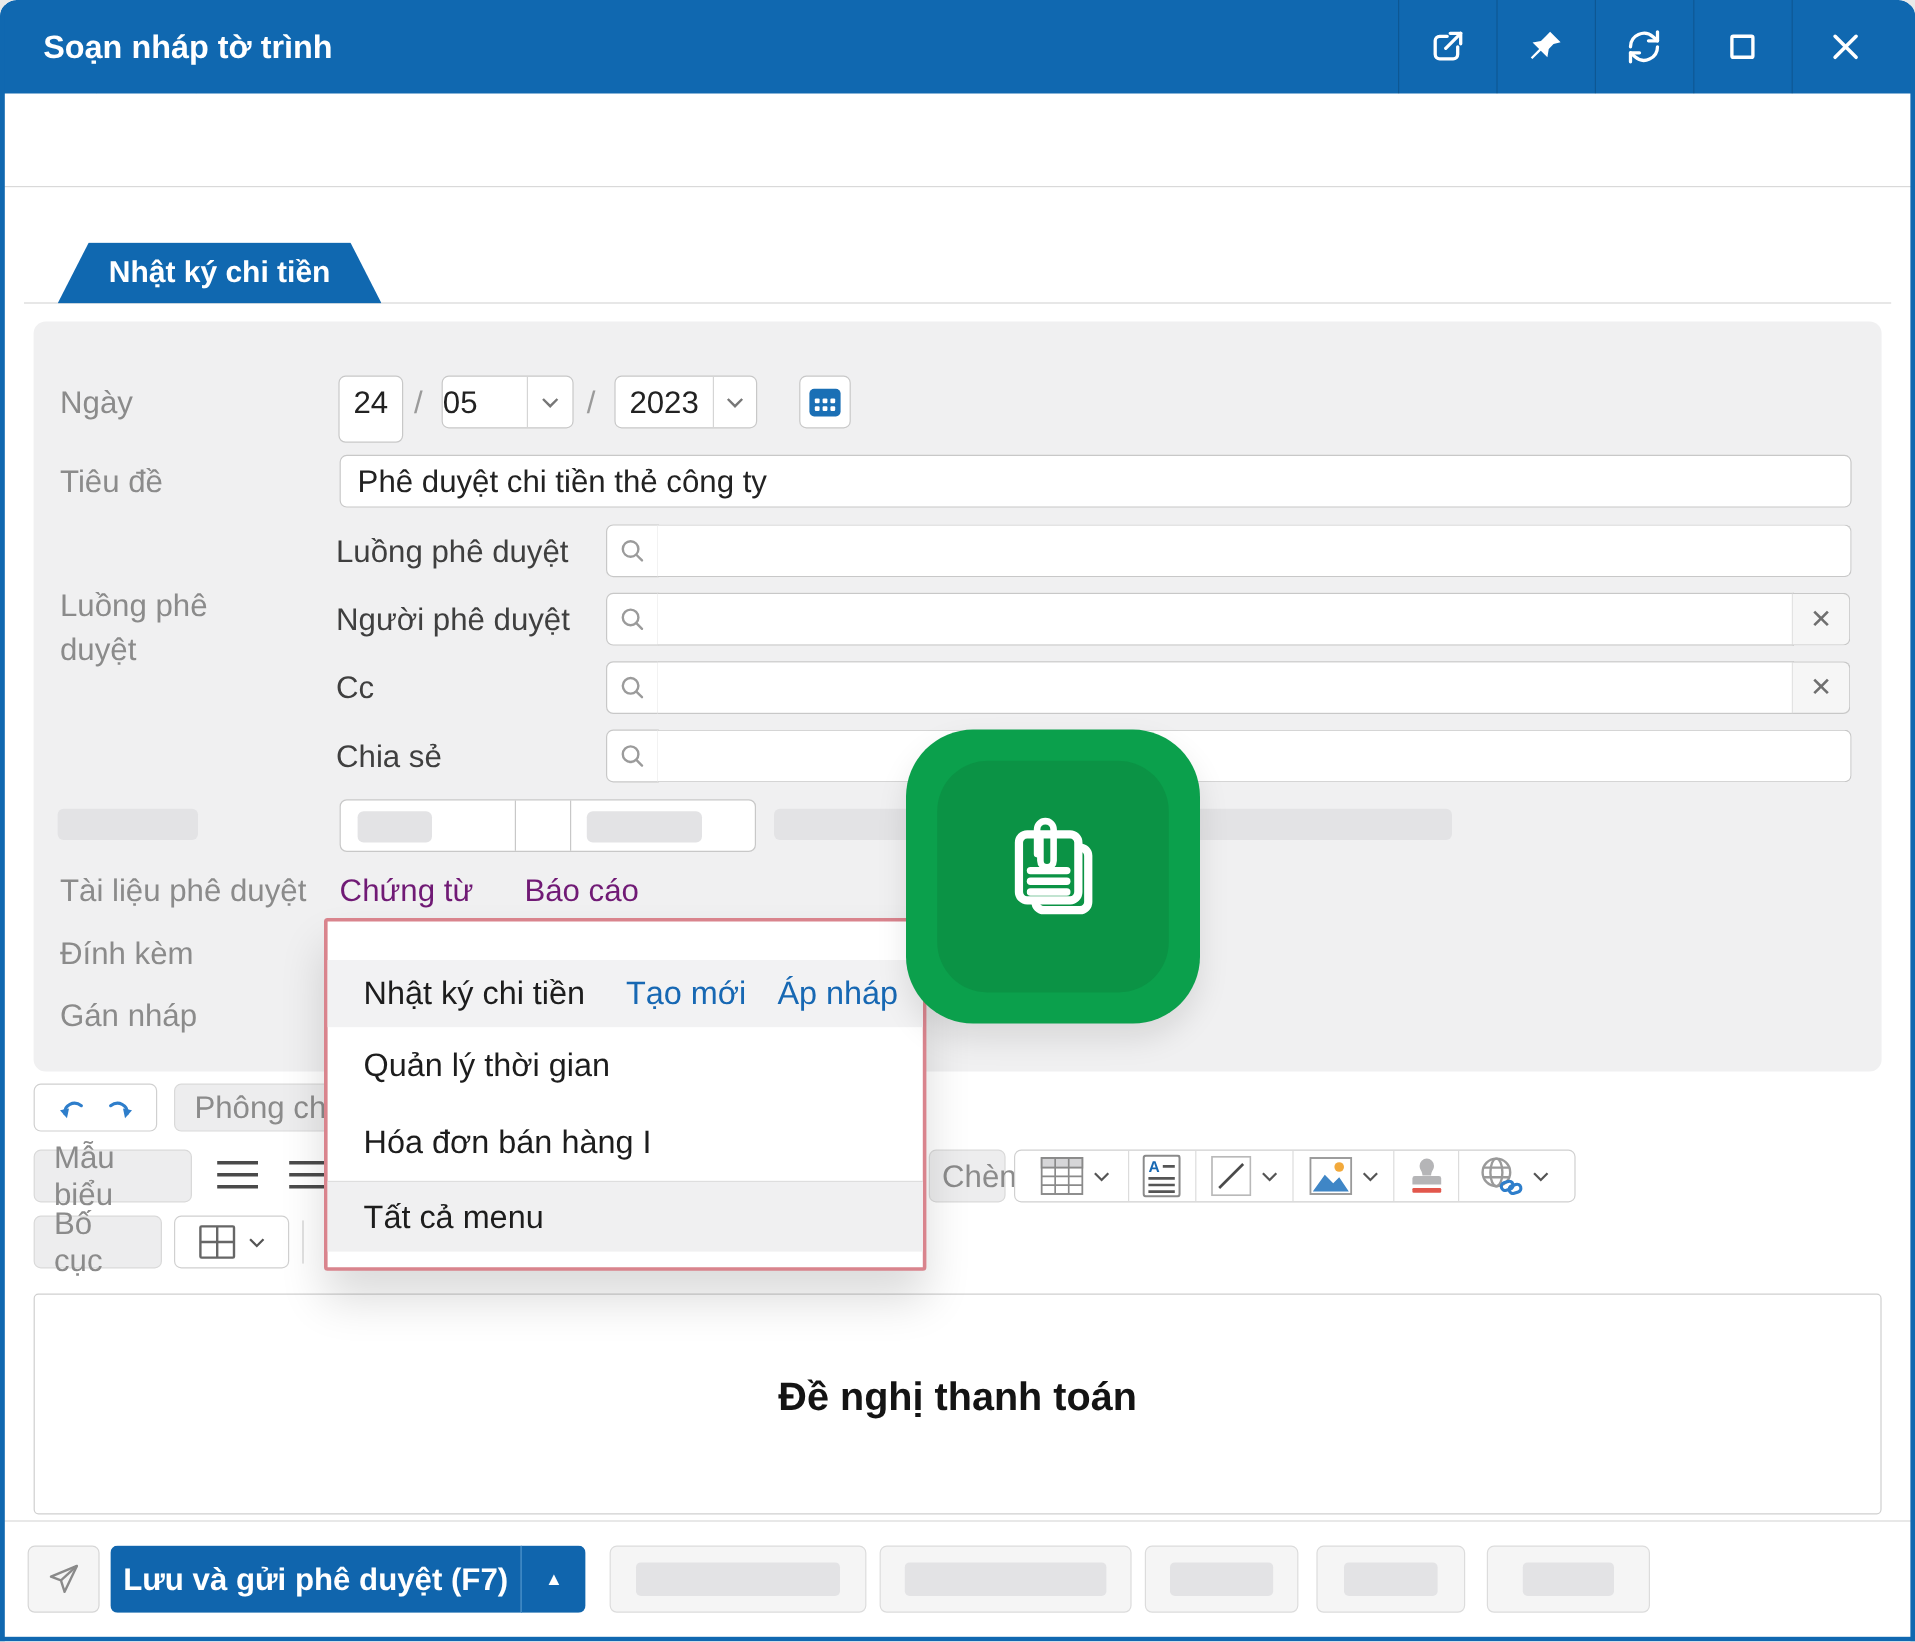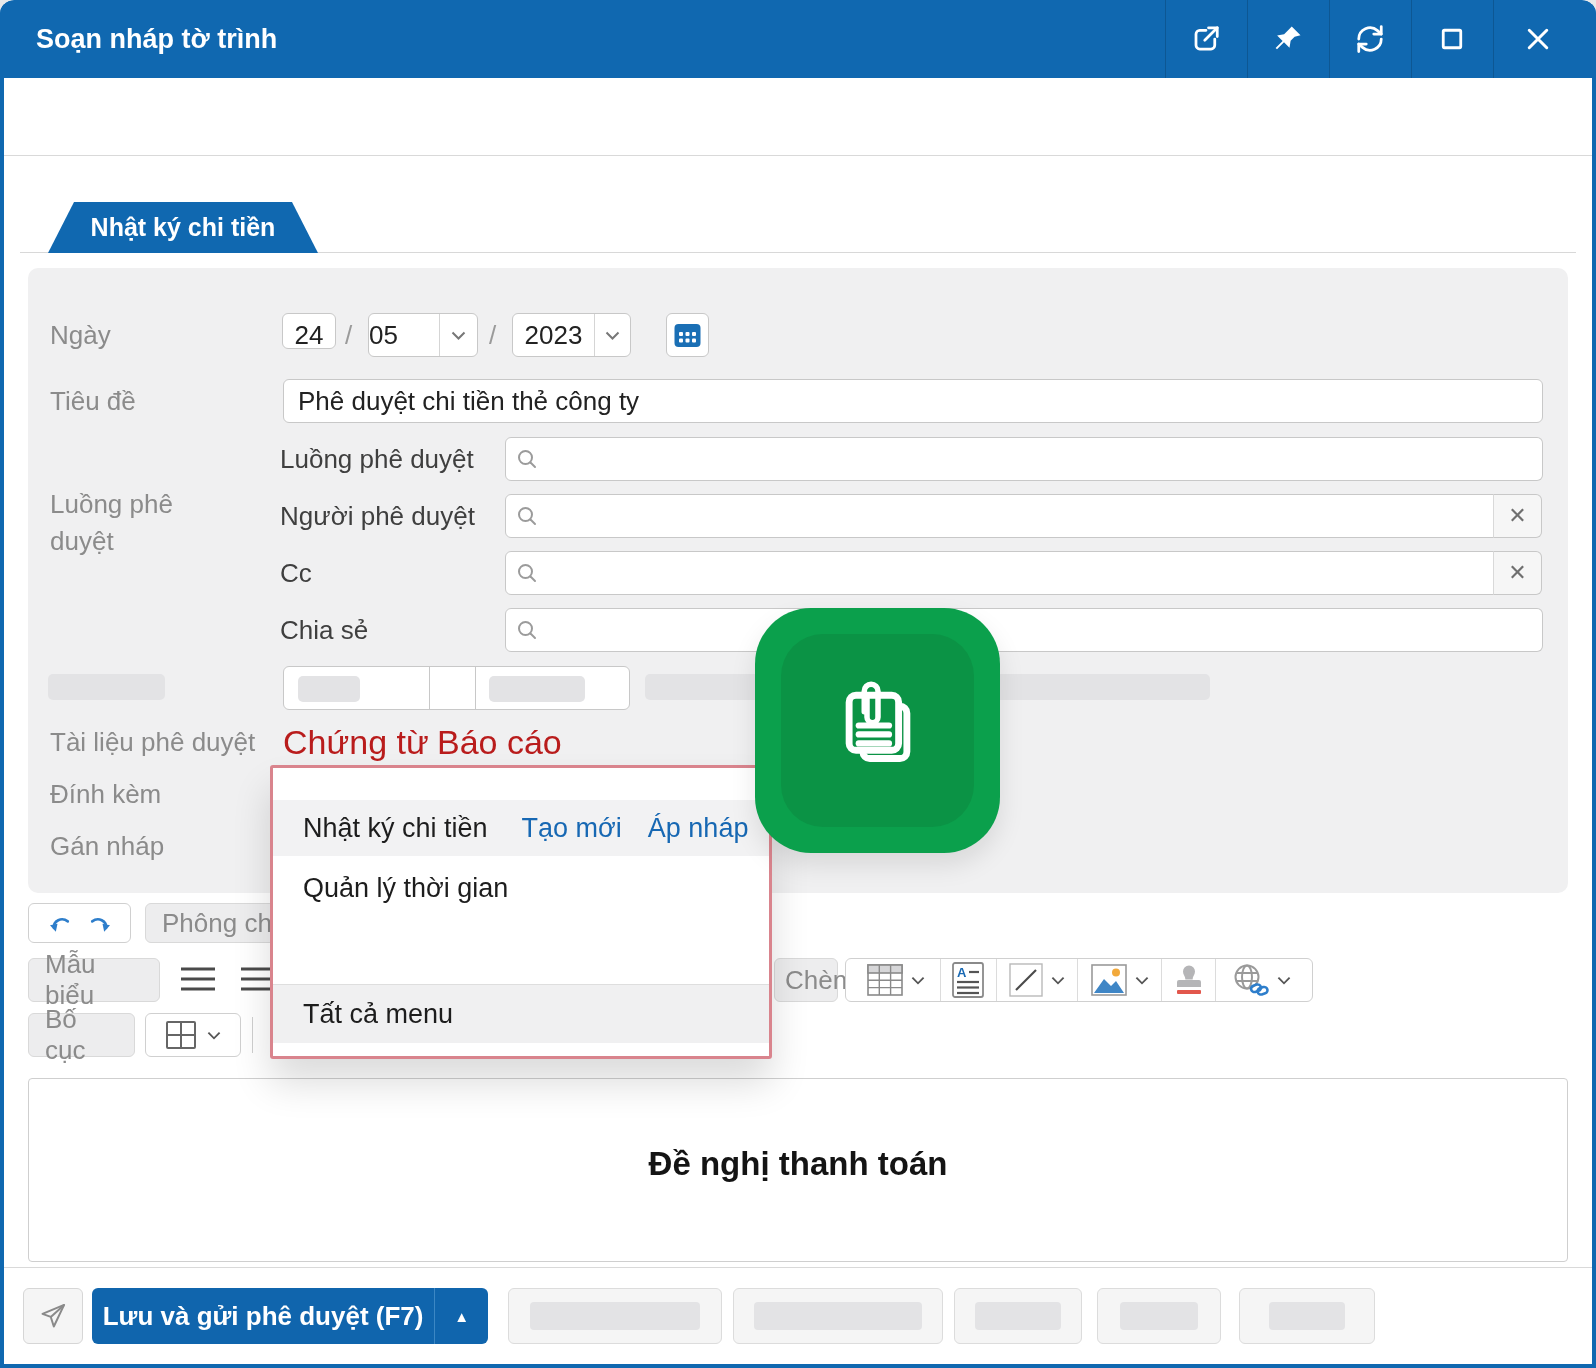--- a/index.html
+++ b/index.html
@@ -132,7 +132,7 @@
   <div class="abs panel">
 
     <div class="abs flabel" style="left:22px;top:45px">Ngày</div>
-    <div class="abs box val" style="left:254px;top:45px;width:54px;height:36px;text-align:center;line-height:42px">24</div>
+    <div class="abs box val" style="left:254px;top:45px;width:54px;height:56px;text-align:center;line-height:42px">24</div>
     <div class="abs" style="left:317px;top:45px;font-size:26px;color:#9a9a9a;line-height:44px">/</div>
     <div class="abs box" style="left:340px;top:45px;width:110px;height:44px;display:flex">
       <div class="val" style="width:71px;line-height:42px">05</div>

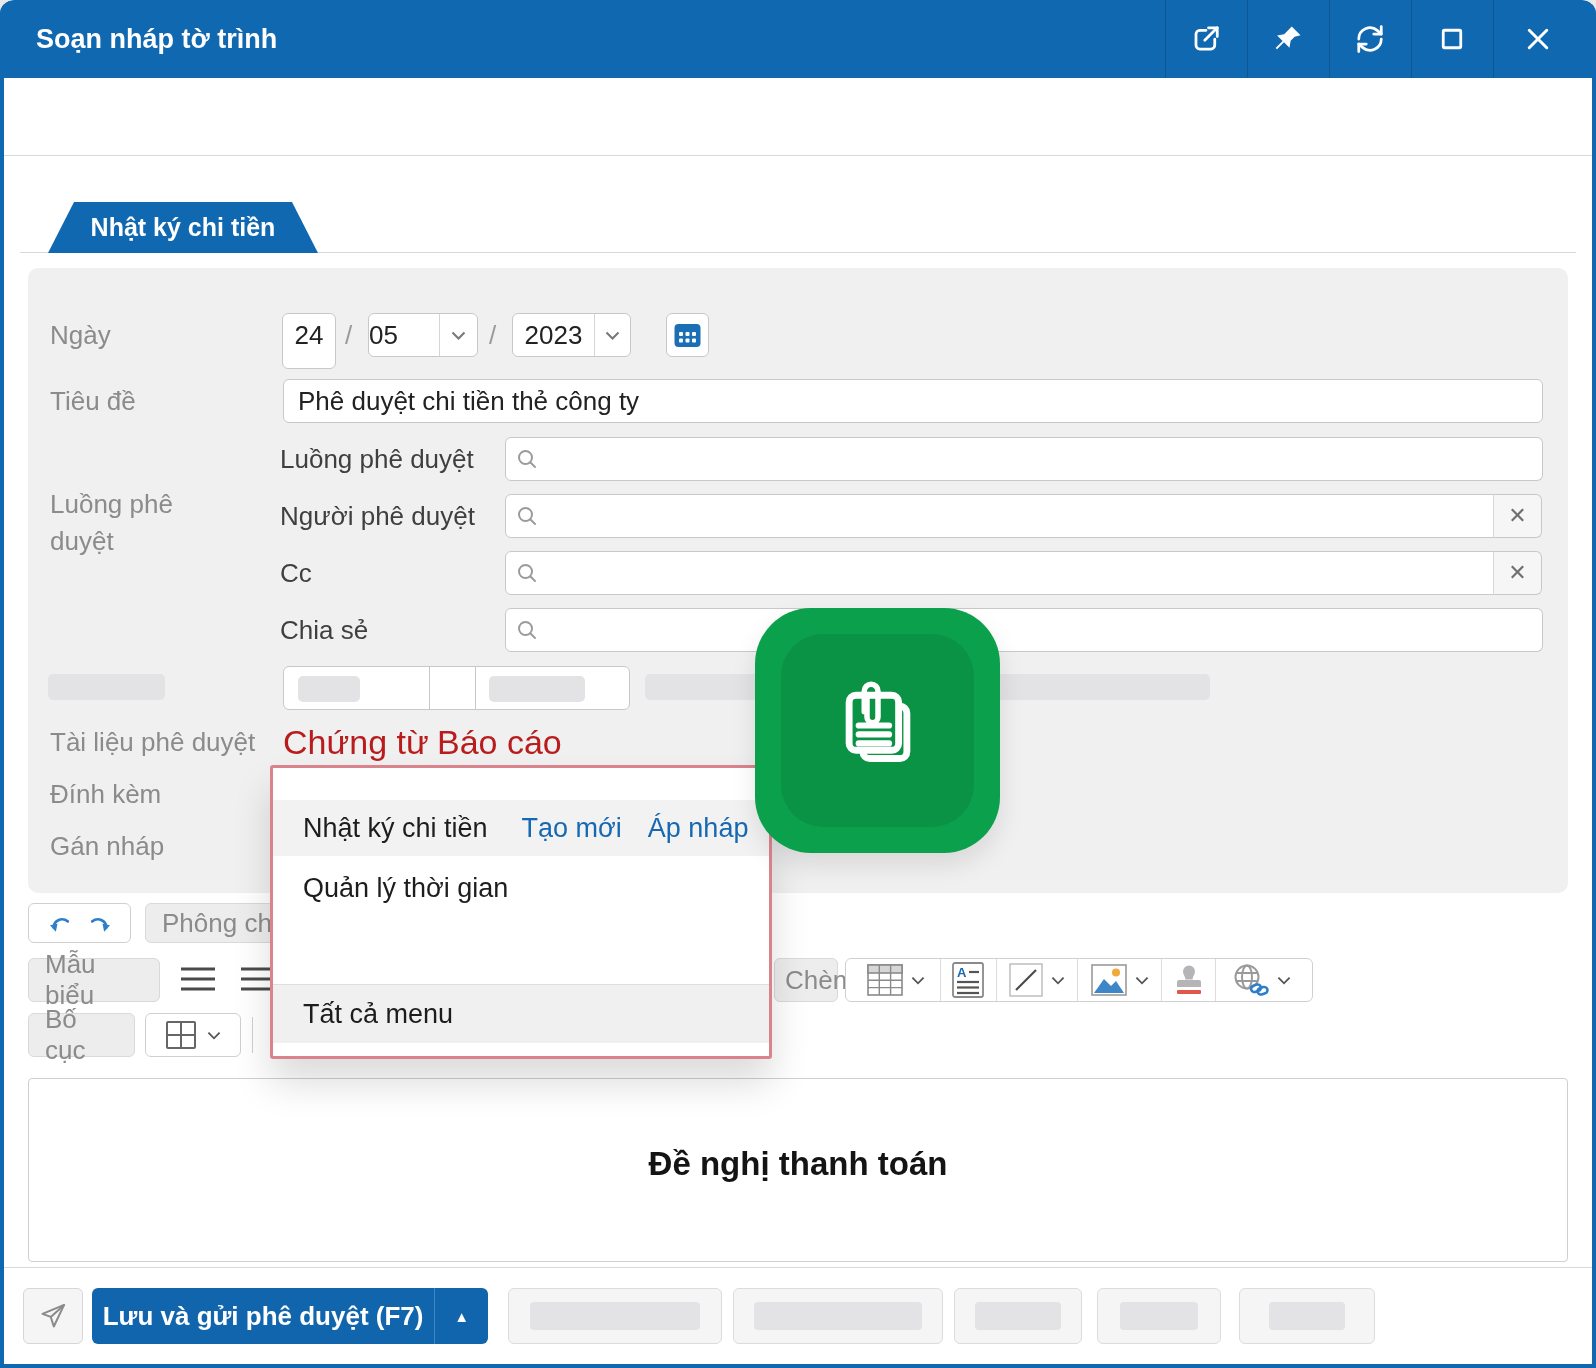--- a/index.html
+++ b/index.html
@@ -35,7 +35,7 @@
   .inptxt{height:44px;background:#fff;border:1px solid #c8c8c8;border-left:none;border-radius:0 6px 6px 0;}
   .clearbtn{width:49px;height:44px;background:#f6f6f6;border:1px solid #c8c8c8;border-left:1px solid #d9d9d9;border-radius:0 6px 6px 0;margin-left:-1px;display:flex;align-items:center;justify-content:center;color:#6f6f6f;font-size:22px;cursor:pointer;}
   .pill{background:#e3e3e5;border-radius:5px;}
-  .link{color:#b91c1c;font-size:34px;line-height:44px;cursor:pointer;white-space:nowrap;}
+  .link{color:#701a75;font-size:26px;line-height:44px;cursor:pointer;white-space:nowrap;}
 
   
   .chip{background:#ededee;border:1px solid #d9d9d9;border-radius:6px;color:#8b8b8b;font-size:26px;display:flex;align-items:center;padding:0 16px;}

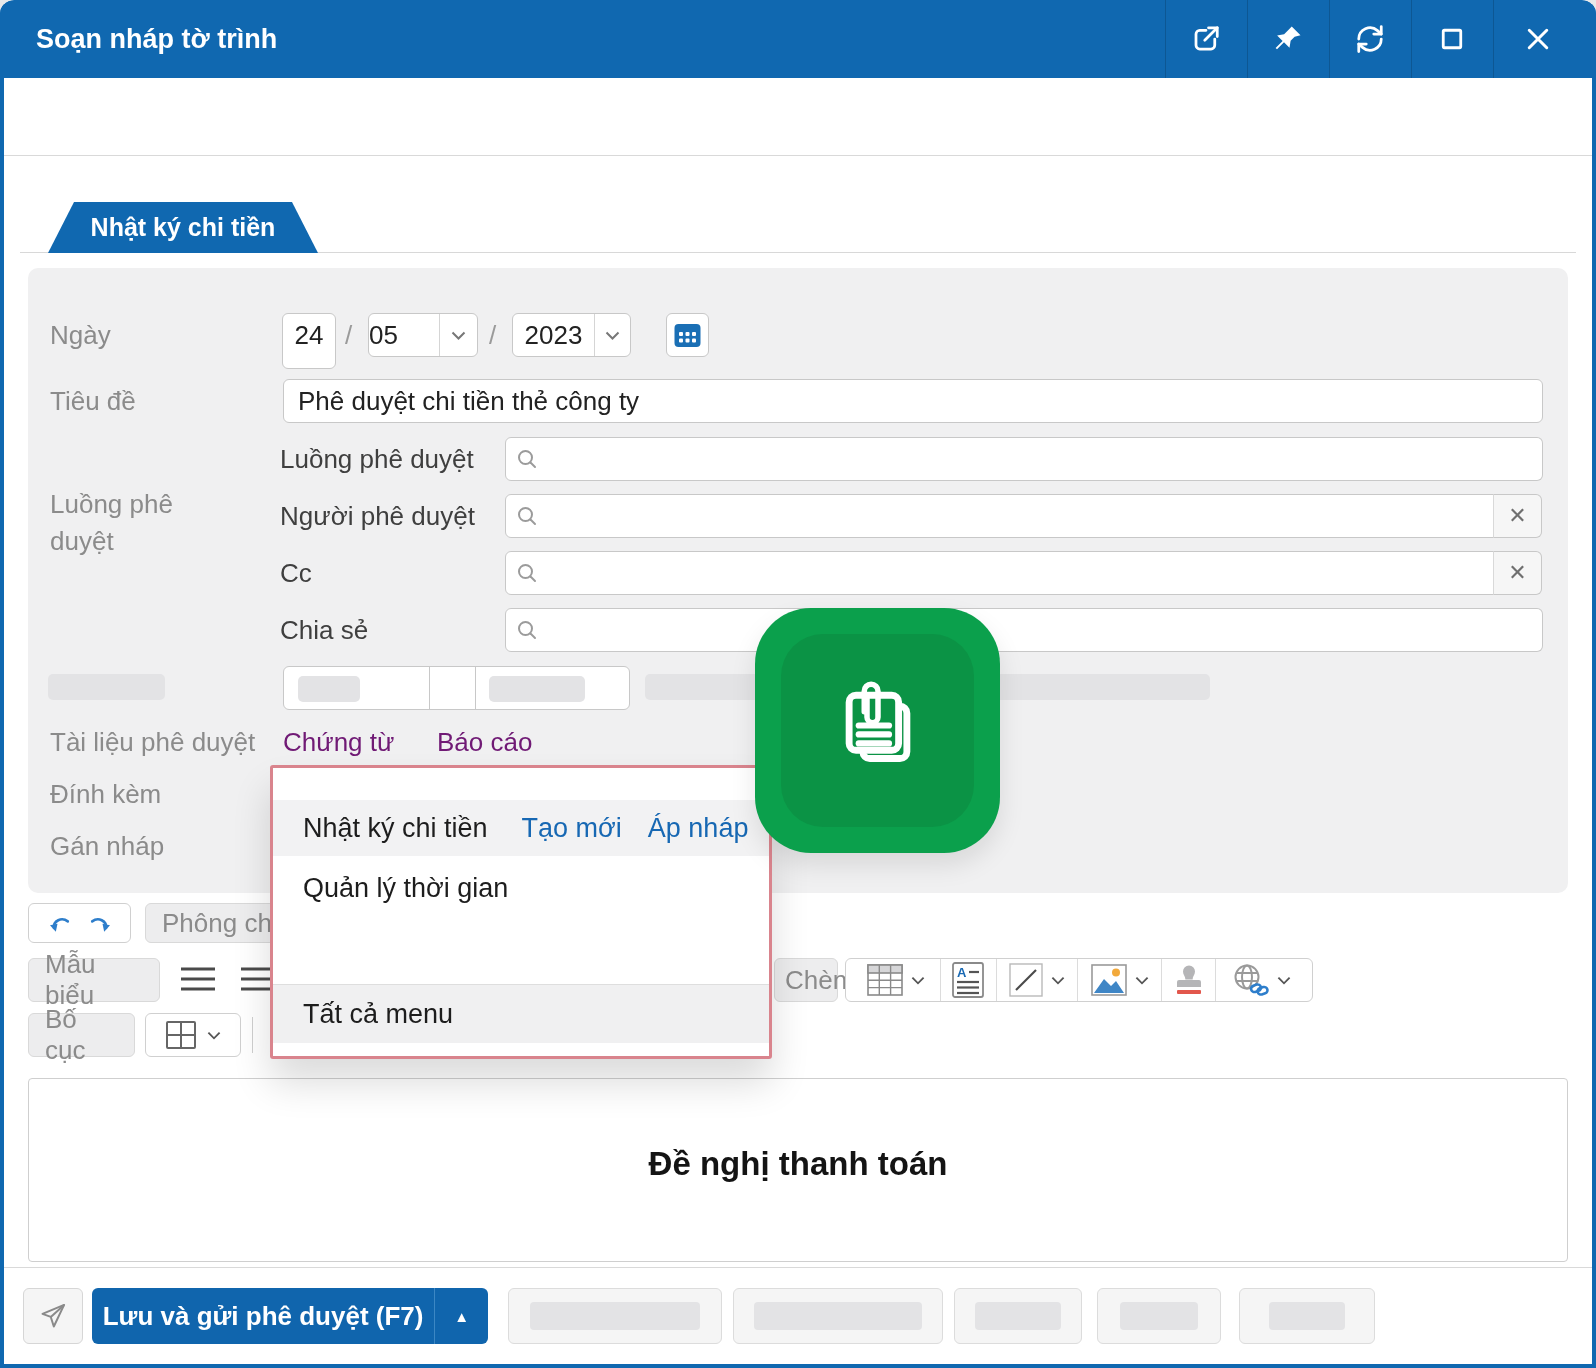--- a/index.html
+++ b/index.html
@@ -365,6 +365,9 @@
       <div class="mrow" style="top:88px;height:64px">
         <span>Quản lý thời gian</span>
       </div>
+      <div class="mrow" style="top:152px;height:64px">
+        <span>Hóa đơn bán hàng I</span>
+      </div>
       <div class="msep" style="top:216px"></div>
       <div class="mrow" style="top:217px;height:58px;background:#f0f0f1">
         <span>Tất cả menu</span>

